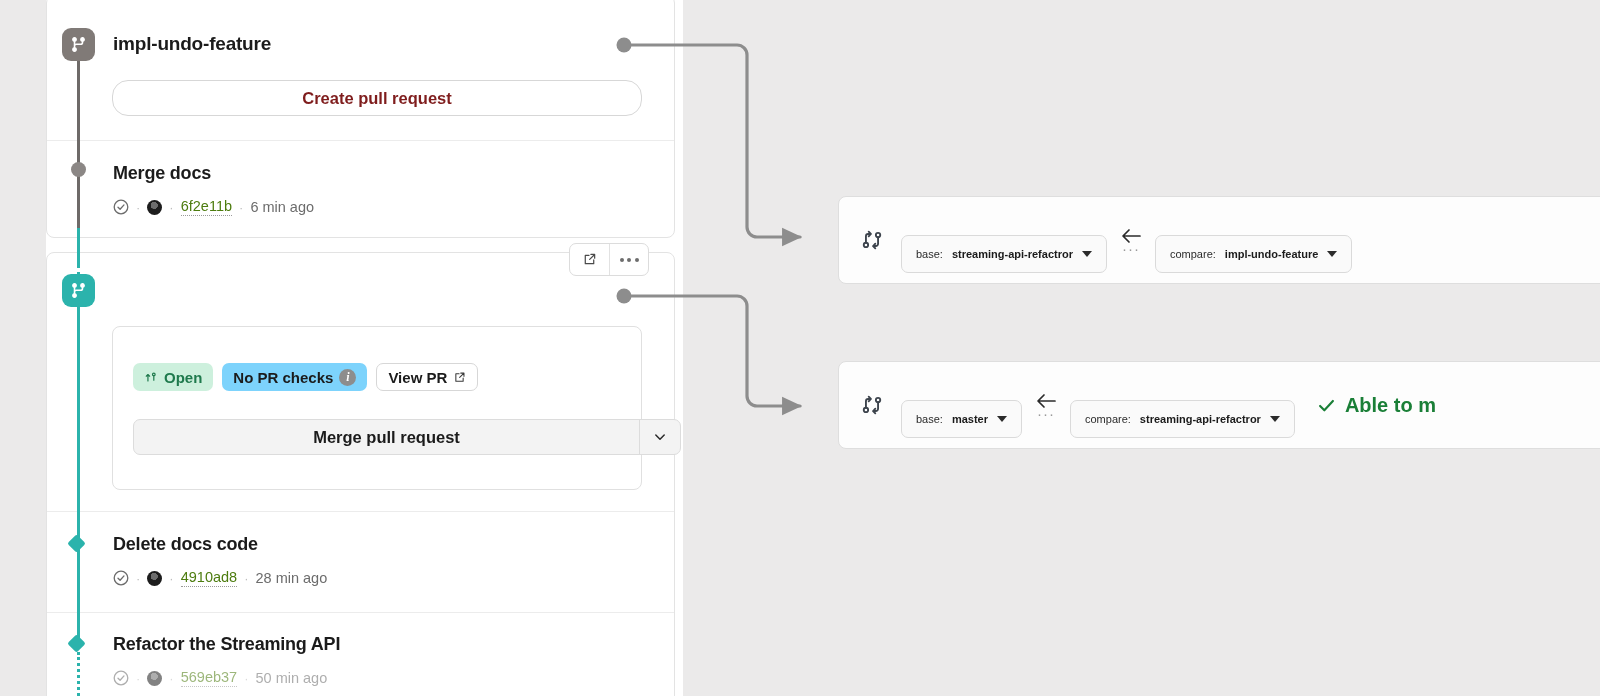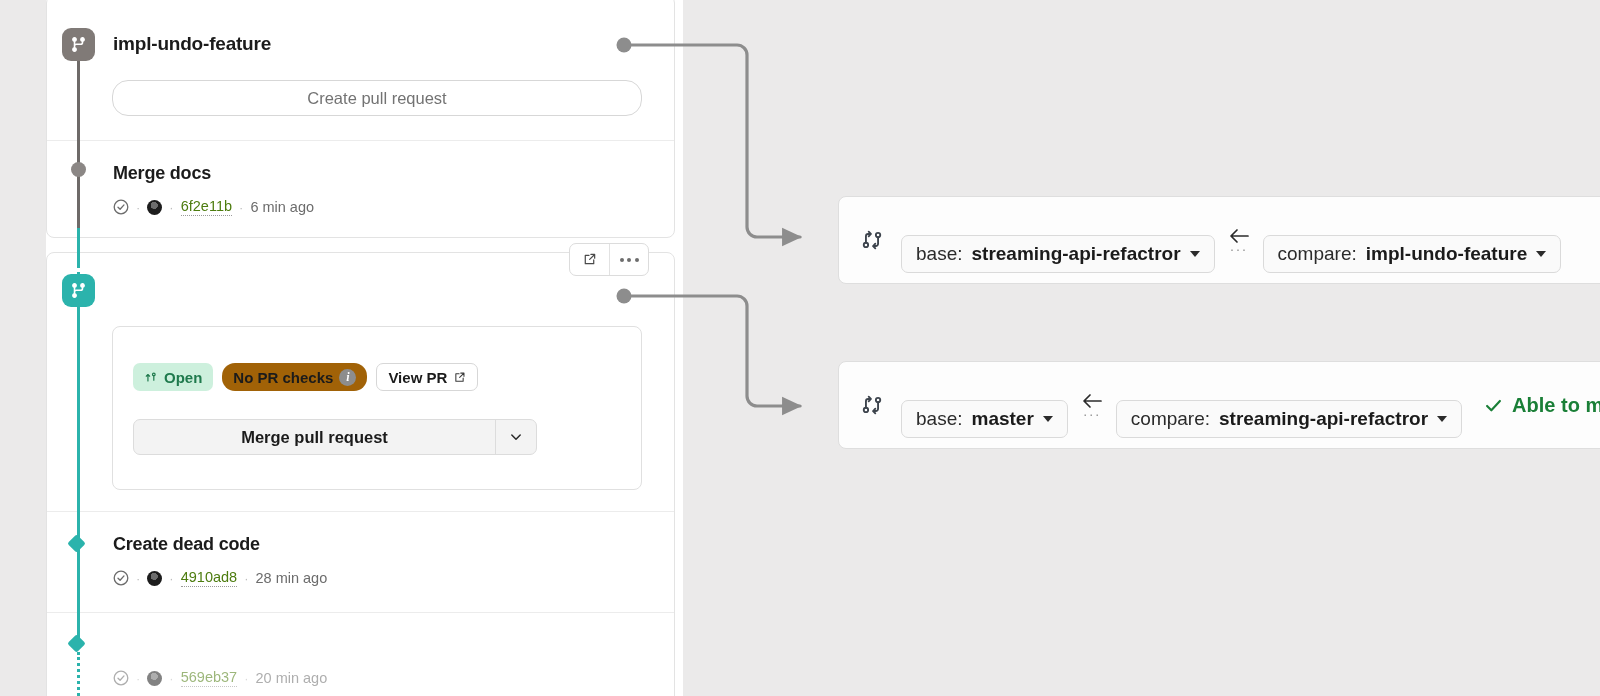--- a/index.html
+++ b/index.html
@@ -123,7 +123,7 @@
     background: #ffffff;
     border: 1px solid #d7d7d7;
     border-radius: 16px;
-    font-size: 16.5px; font-weight: 400; color: #737373;
+    font-size: 16.5px; font-weight: 700; color: #7f1d1d;
     display: flex; align-items: center; justify-content: center;
     cursor: pointer;
     font-family: "Liberation Sans", sans-serif;

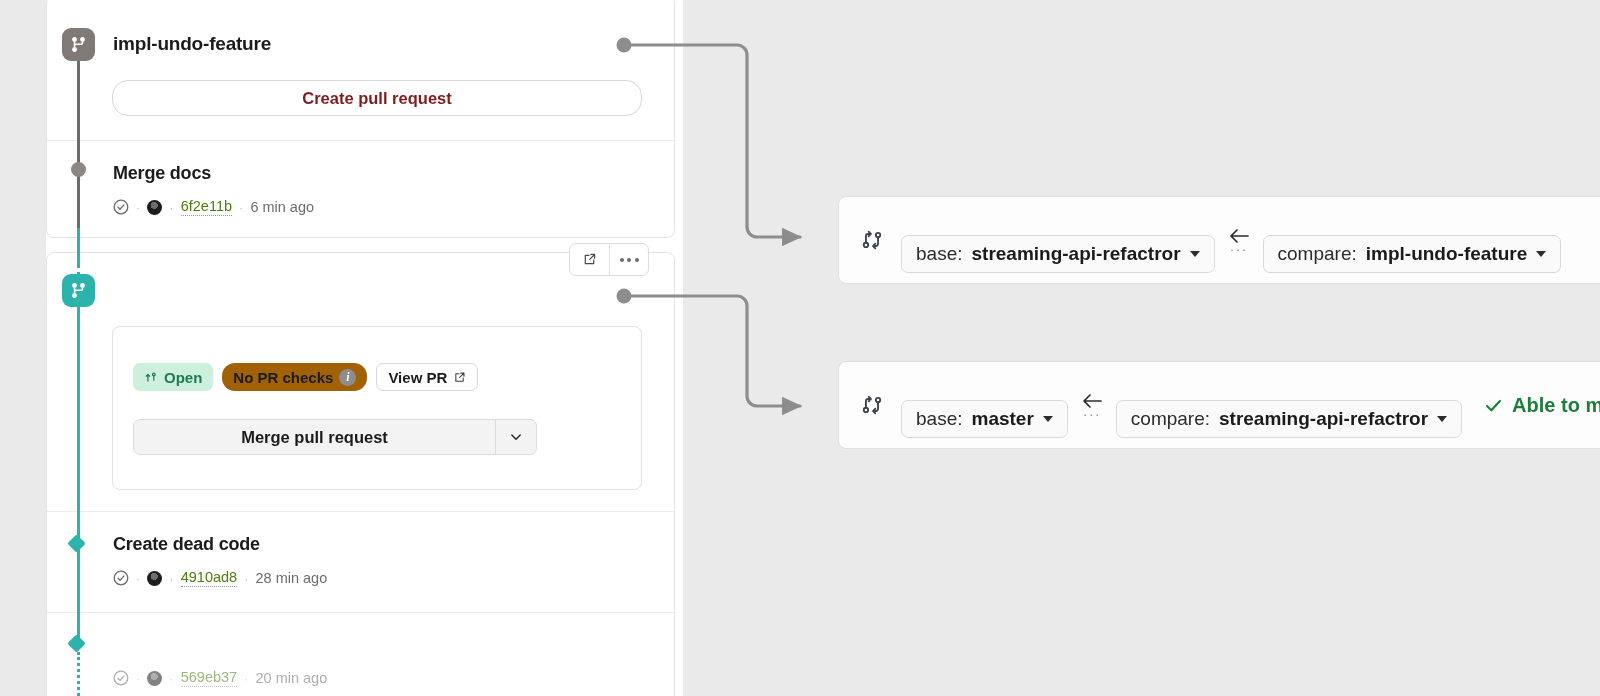--- a/index.html
+++ b/index.html
@@ -218,7 +218,7 @@
     display: flex; align-items: center; gap: 9px;
     height: 38px; padding: 0 14px;
     background: #fafafa; border: 1px solid #dadada; border-radius: 7px;
-    font-size: 19px; color: #2b2b2b; white-space: nowrap; cursor: pointer; margin-top: 28px;
+    font-size: 11px; color: #2b2b2b; white-space: nowrap; cursor: pointer; margin-top: 28px;
   }
   .cmp-select b { font-weight: 700; color: #1b1b1b; }
   .caret-dn {

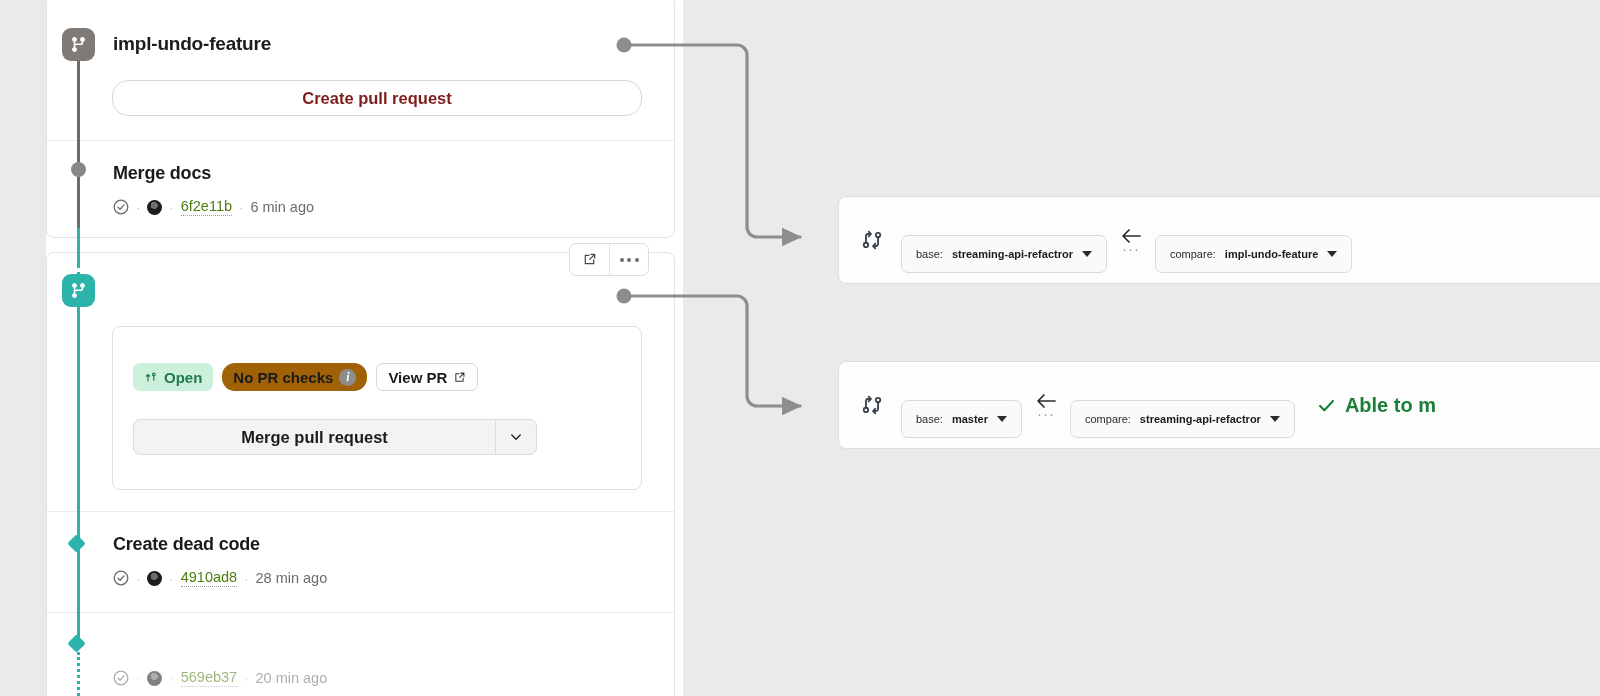--- a/index.html
+++ b/index.html
@@ -155,7 +155,7 @@
     white-space: nowrap;
   }
   .pill-open  { background: #cdf0dd; color: #1f7a4d; }
-  .pill-check { background: #a16207; color: #1b1b1b; border-radius: 13px; }
+  .pill-check { background: #7dd3fc; color: #1b1b1b; }
   .pill-view  { background: #ffffff; border: 1px solid #d7d7d7; color: #1b1b1b; cursor: pointer; }
   .info-ico {
     width: 17px; height: 17px; border-radius: 50%;

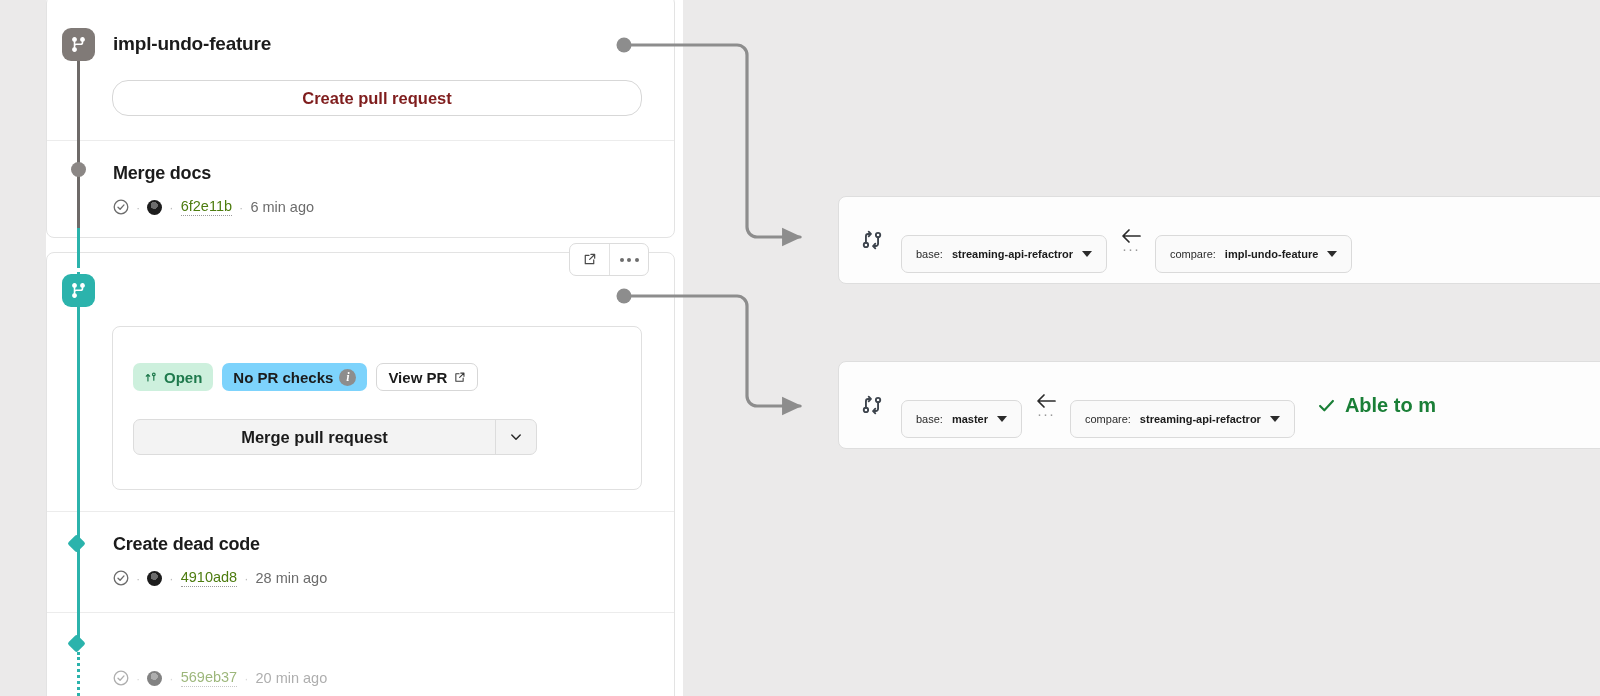--- a/index.html
+++ b/index.html
@@ -166,7 +166,7 @@
   }
   .merge-wrap {
     position: absolute; left: 20px; top: 92px;
-    width: 404px; height: 36px;
+    width: 548px; height: 36px;
     display: flex;
     border: 1px solid #dcdcdc; border-radius: 7px;
     background: #f3f3f3; overflow: hidden;

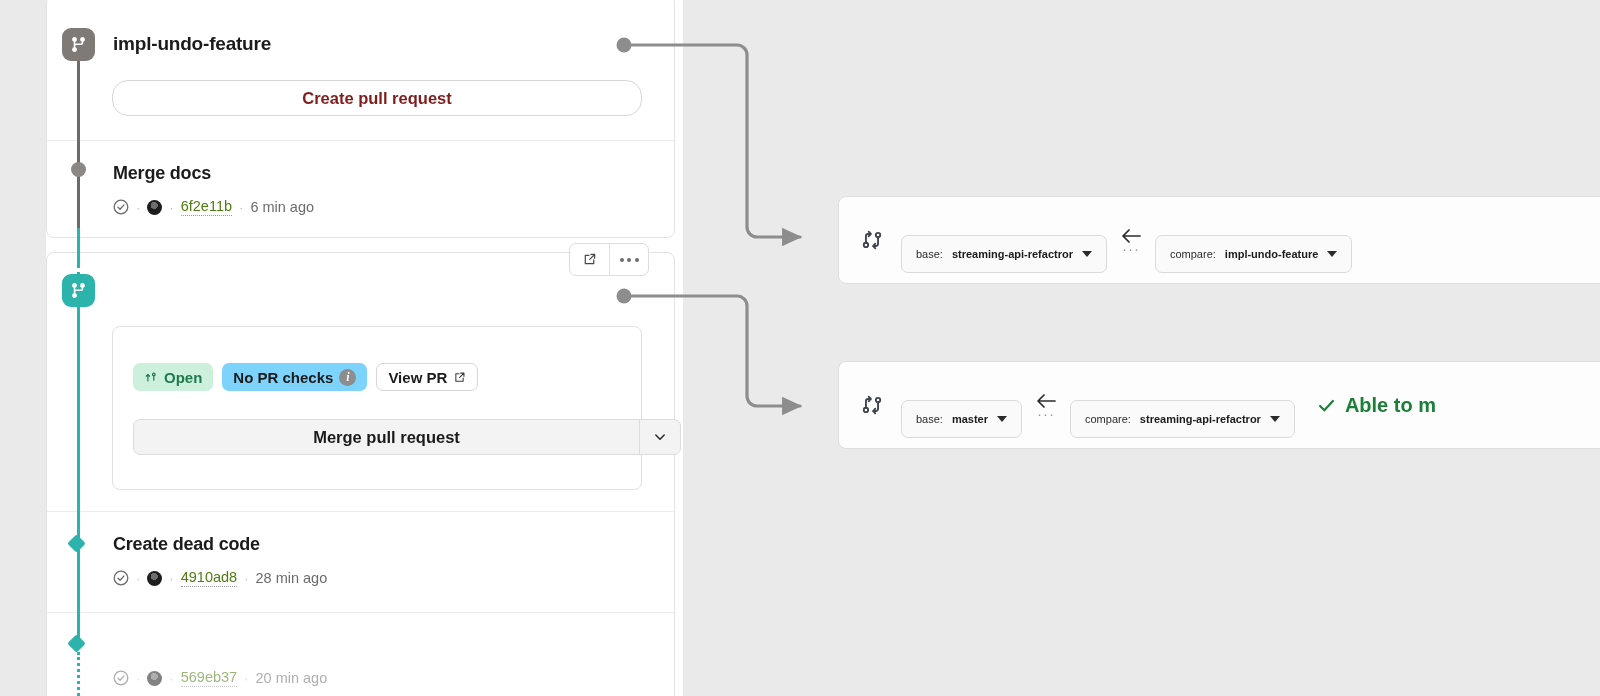--- a/index.html
+++ b/index.html
@@ -350,7 +350,7 @@
     <div class="card-div" style="top:511px;"></div>
 
     <div class="node-diamond" style="top:537px;"></div>
-    <div class="row-title" style="top:534px; font-size:18px;">Create dead code</div>
+    <div class="row-title" style="top:534px; font-size:18px;">Delete docs code</div>
     <div class="row-meta" style="top:569px;">
       <svg class="chk" viewBox="0 0 16 16">
         <circle cx="8" cy="8" r="6.8" fill="none" stroke="#6c6c6c" stroke-width="1.3"></circle>

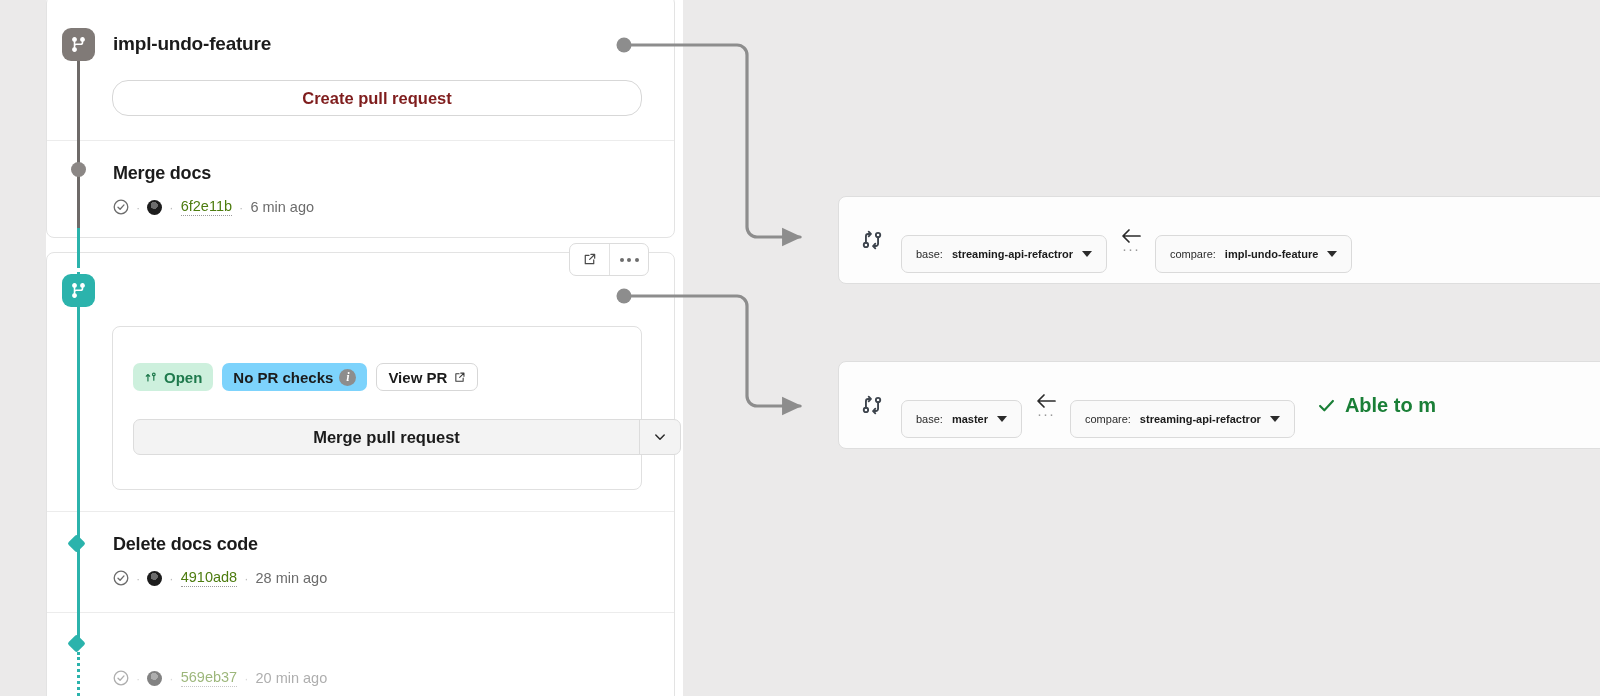--- a/index.html
+++ b/index.html
@@ -367,6 +367,7 @@
     <div class="card-div" style="top:612px;"></div>
 
     <div class="node-diamond" style="top:637px;"></div>
+    <div class="row-title" style="top:634px; font-size:18px;">Refactor the Streaming API</div>
     <div class="row-meta" style="top:669px; opacity:0.55;">
       <svg class="chk" viewBox="0 0 16 16">
         <circle cx="8" cy="8" r="6.8" fill="none" stroke="#6c6c6c" stroke-width="1.3"></circle>

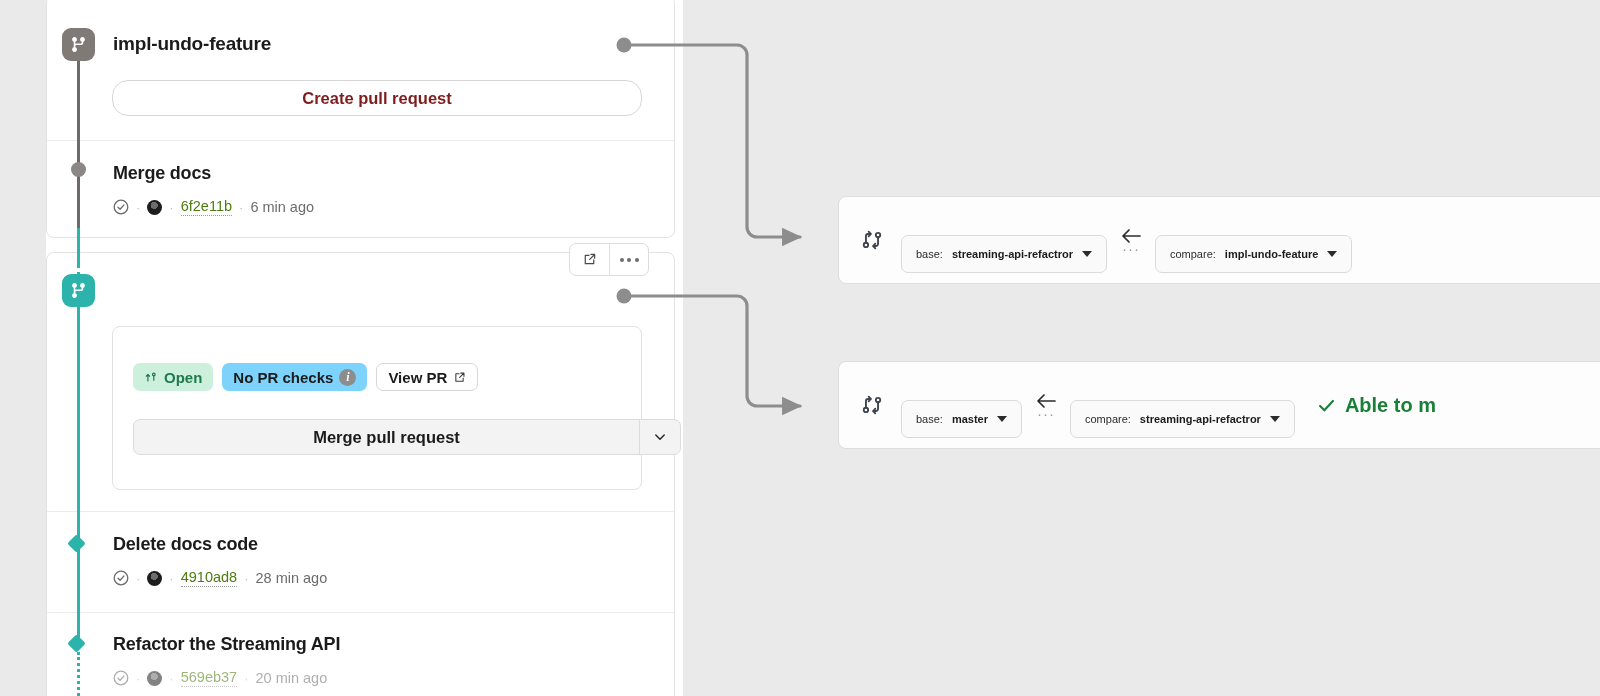--- a/index.html
+++ b/index.html
@@ -378,7 +378,7 @@
       <span class="meta-sep">·</span>
       <span class="sha">569eb37</span>
       <span class="meta-sep">·</span>
-      <span>20 min ago</span>
+      <span>50 min ago</span>
     </div>
   </div>
 

